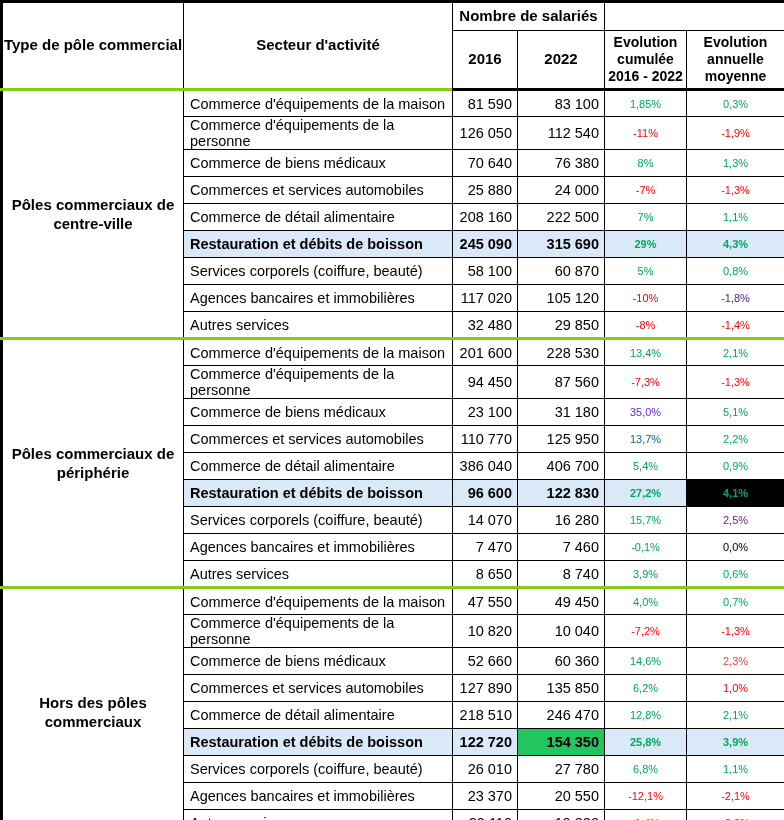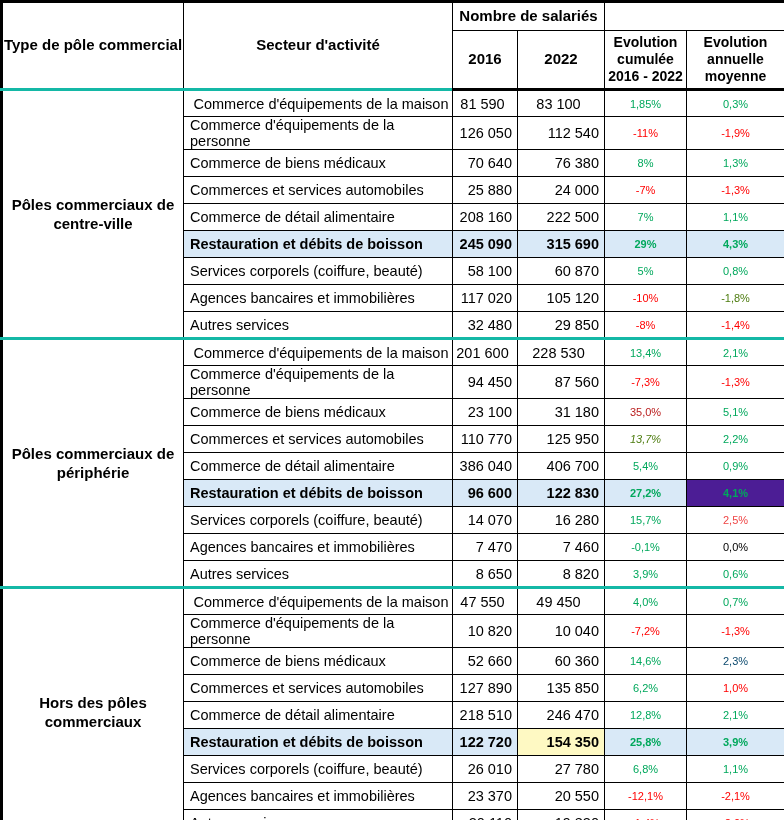--- a/index.html
+++ b/index.html
@@ -66,7 +66,7 @@
     text-align: center;
   }
   tr.hl td { font-weight: bold; }
-  tr.gsep td { border-top: 3px solid #14b8a6; text-align: center; }
+  tr.gsep td { border-top: 3px solid #84cc16; }
   thead tr.h2 th { border-bottom: 3px solid #000; }
 </style>
 </head>

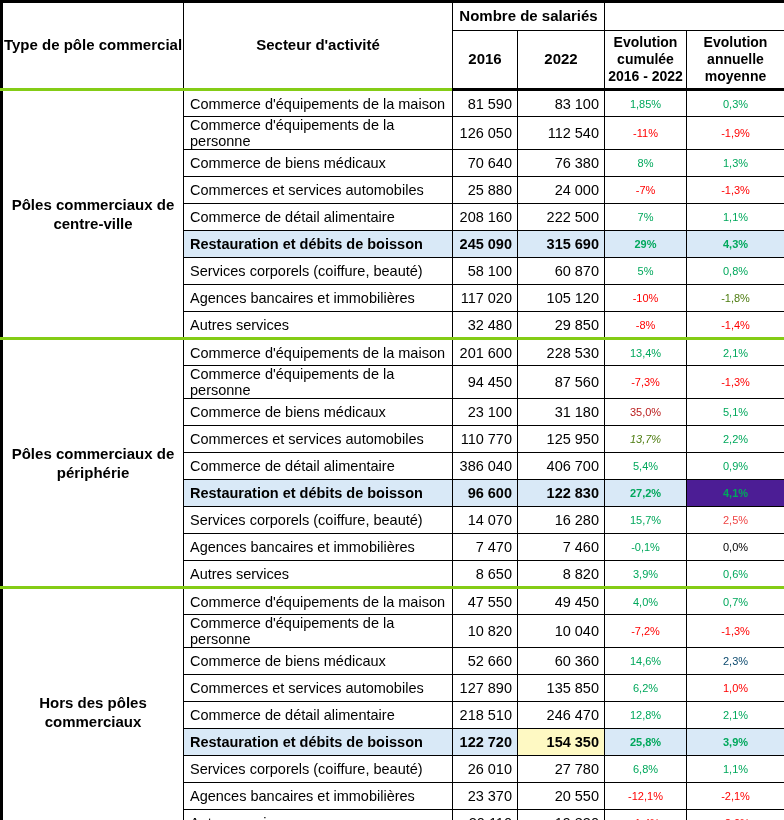--- a/index.html
+++ b/index.html
@@ -156,7 +156,7 @@
           <td class="num">117 020</td>
           <td class="num">105 120</td>
           <td class="pct" style="color: rgb(255, 0, 0);">-10%</td>
-          <td class="pct" style="color: #4d7c0f;">-1,8%</td>
+          <td class="pct" style="color: #4c1d95;">-1,8%</td>
         </tr>
         <tr>
           <td class="sector">Autres services</td>

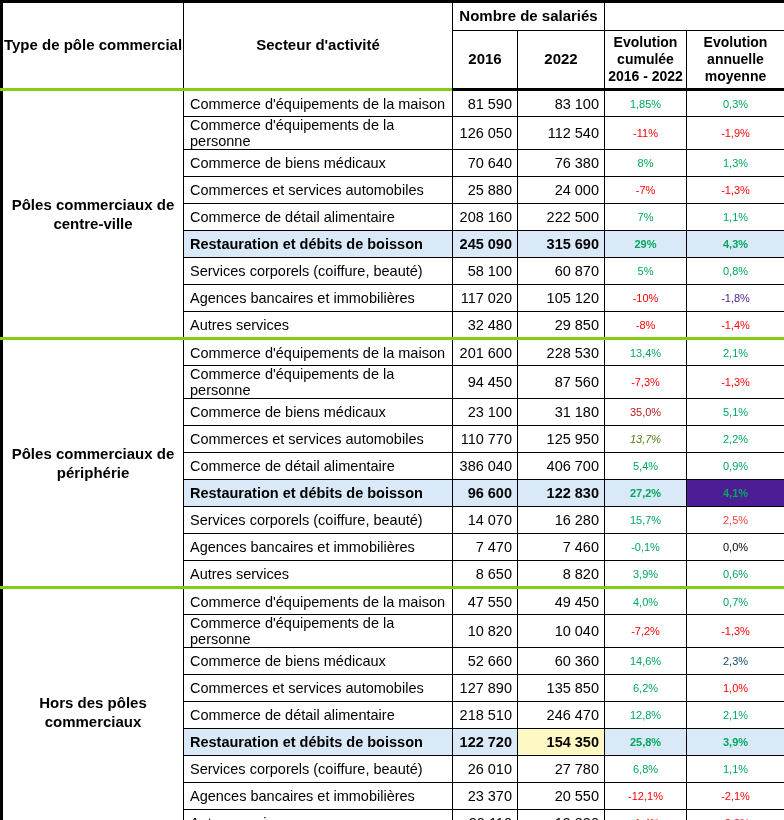--- a/index.html
+++ b/index.html
@@ -184,7 +184,7 @@
           <td class="sector">Commerce de biens médicaux</td>
           <td class="num">23 100</td>
           <td class="num">31 180</td>
-          <td class="pct" style="color: #b91c1c;">35,0%</td>
+          <td class="pct" style="color: #6d28d9;">35,0%</td>
           <td class="pct" style="color: rgb(0, 168, 92);">5,1%</td>
         </tr>
         <tr>

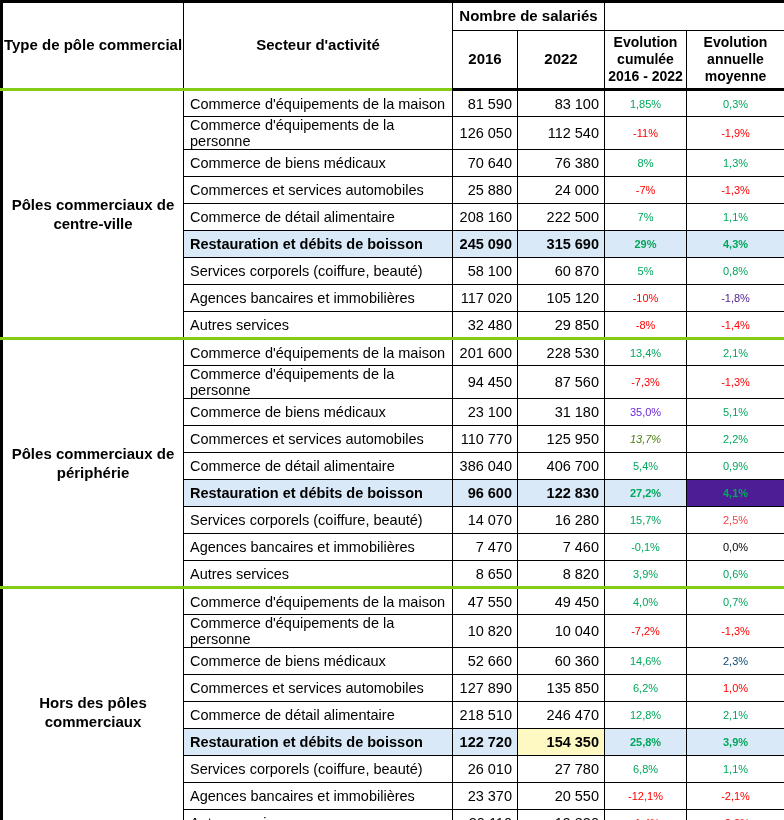--- a/index.html
+++ b/index.html
@@ -191,7 +191,7 @@
           <td class="sector">Commerces et services automobiles</td>
           <td class="num">110 770</td>
           <td class="num">125 950</td>
-          <td class="pct" style="color: #4d7c0f; font-style: italic;">13,7%</td>
+          <td class="pct" style="color: #0369a1;">13,7%</td>
           <td class="pct" style="color: rgb(0, 168, 92);">2,2%</td>
         </tr>
         <tr>

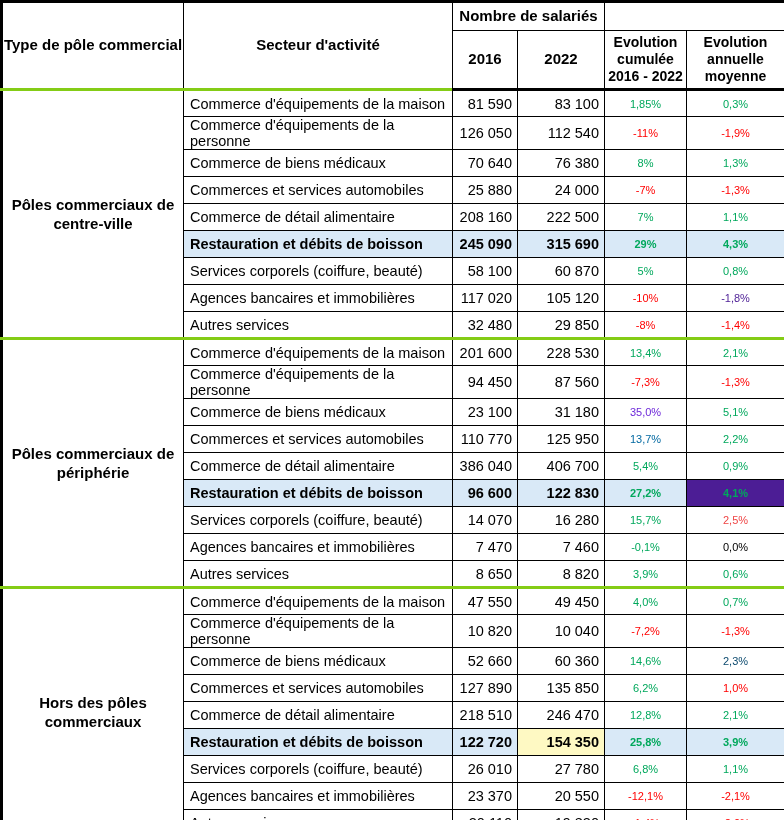--- a/index.html
+++ b/index.html
@@ -206,7 +206,7 @@
           <td class="num" style="background: rgb(217, 233, 247);">96 600</td>
           <td class="num" style="background: rgb(217, 233, 247);">122 830</td>
           <td class="pct" style="color: rgb(0, 168, 92); background: rgb(217, 233, 247);">27,2%</td>
-          <td class="pct" style="color: rgb(0, 168, 92); background: #4c1d95;">4,1%</td>
+          <td class="pct" style="color: rgb(0, 168, 92); background: #000000;">4,1%</td>
         </tr>
         <tr>
           <td class="sector">Services corporels (coiffure, beauté)</td>

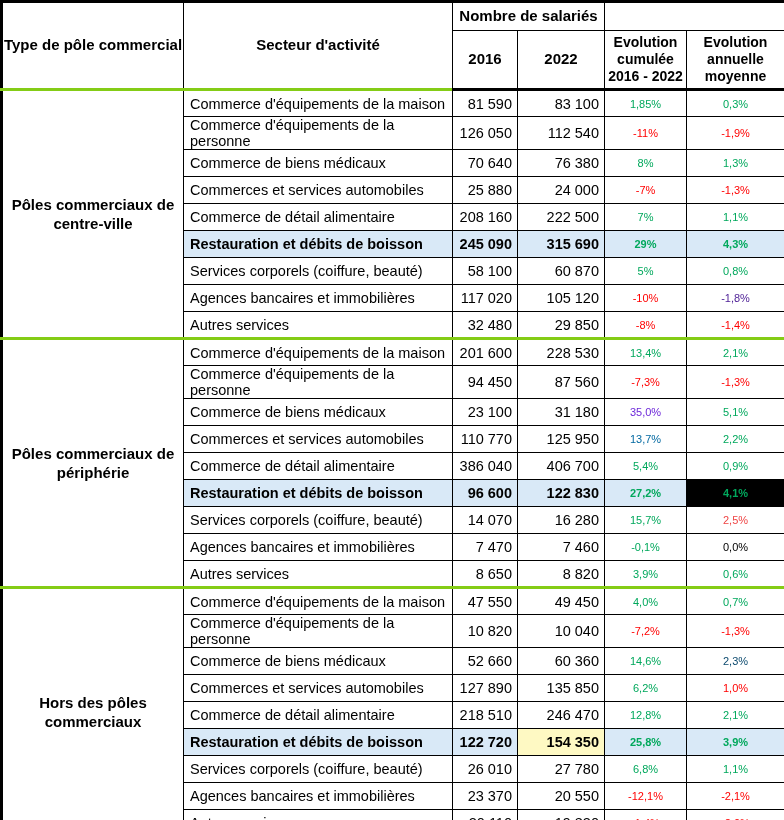--- a/index.html
+++ b/index.html
@@ -213,7 +213,7 @@
           <td class="num">14 070</td>
           <td class="num">16 280</td>
           <td class="pct" style="color: rgb(0, 168, 92);">15,7%</td>
-          <td class="pct" style="color: #ef4444;">2,5%</td>
+          <td class="pct" style="color: #701a75;">2,5%</td>
         </tr>
         <tr>
           <td class="sector">Agences bancaires et immobilières</td>

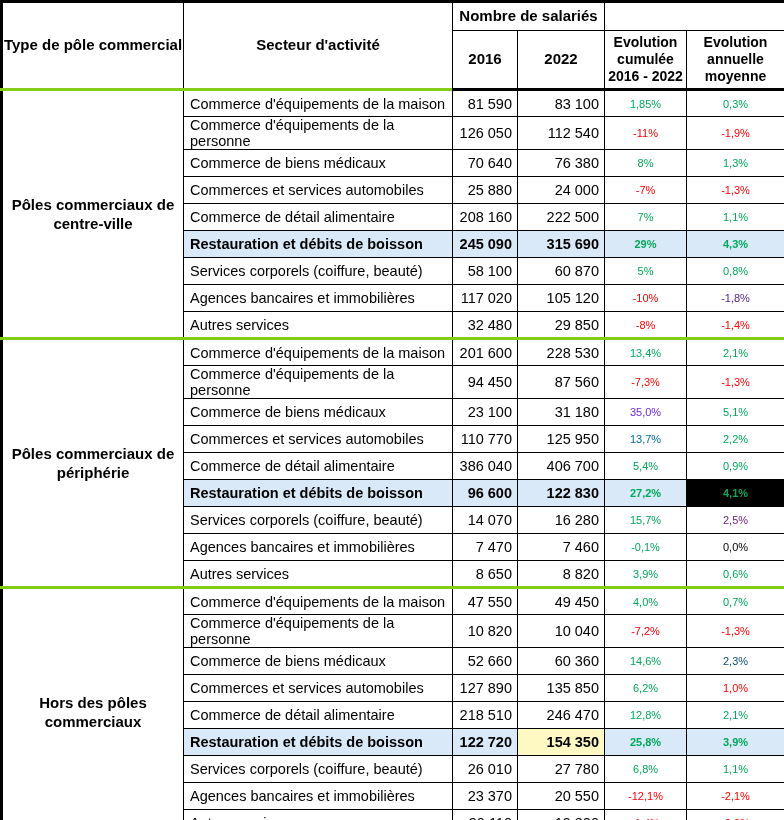--- a/index.html
+++ b/index.html
@@ -225,7 +225,7 @@
         <tr>
           <td class="sector">Autres services</td>
           <td class="num">8 650</td>
-          <td class="num">8 820</td>
+          <td class="num">8 740</td>
           <td class="pct" style="color: rgb(0, 168, 92);">3,9%</td>
           <td class="pct" style="color: rgb(0, 168, 92);">0,6%</td>
         </tr>

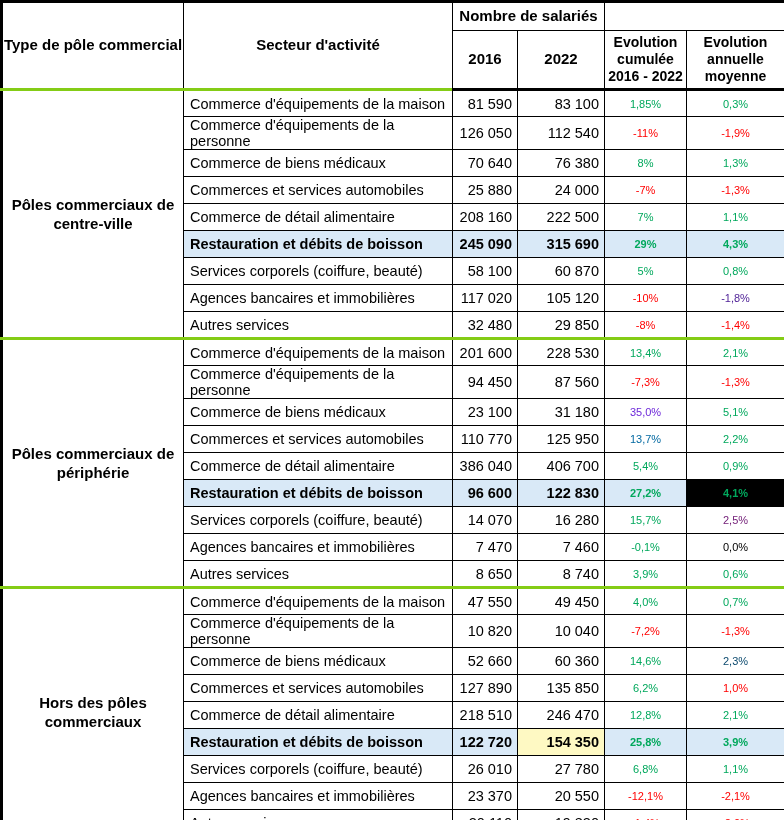--- a/index.html
+++ b/index.html
@@ -249,7 +249,7 @@
           <td class="num">52 660</td>
           <td class="num">60 360</td>
           <td class="pct" style="color: rgb(0, 168, 92);">14,6%</td>
-          <td class="pct" style="color: #0c4a6e;">2,3%</td>
+          <td class="pct" style="color: #ef4444;">2,3%</td>
         </tr>
         <tr>
           <td class="sector">Commerces et services automobiles</td>

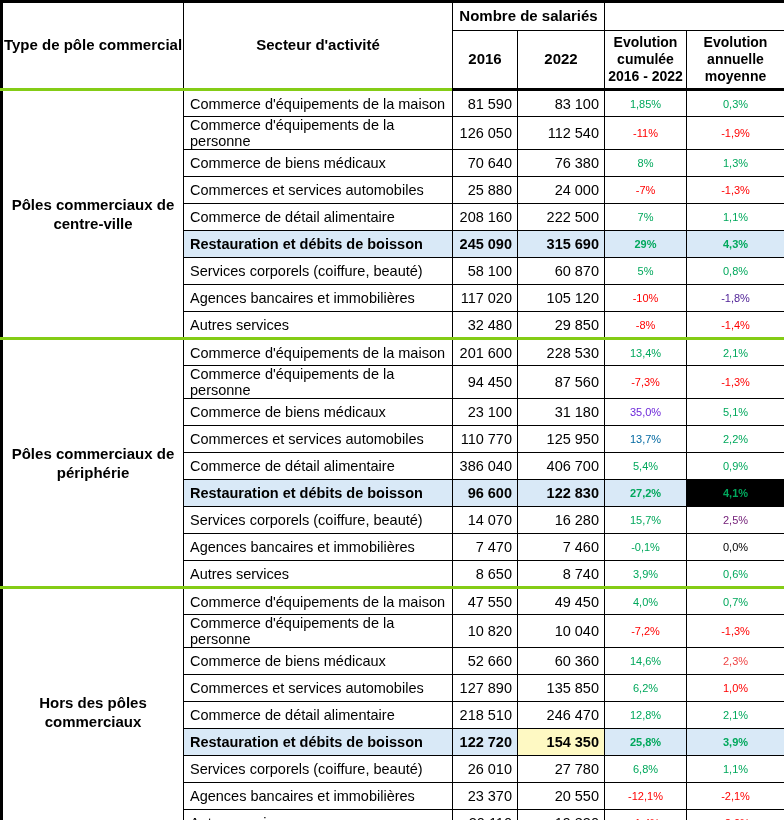--- a/index.html
+++ b/index.html
@@ -268,7 +268,7 @@
         <tr class="hl">
           <td class="sector" style="background: rgb(217, 233, 247);">Restauration et débits de boisson</td>
           <td class="num" style="background: rgb(217, 233, 247);">122 720</td>
-          <td class="num" style="background: #fef9c3;">154 350</td>
+          <td class="num" style="background: #22c55e;">154 350</td>
           <td class="pct" style="color: rgb(0, 168, 92); background: rgb(217, 233, 247);">25,8%</td>
           <td class="pct" style="color: rgb(0, 168, 92); background: rgb(217, 233, 247);">3,9%</td>
         </tr>

